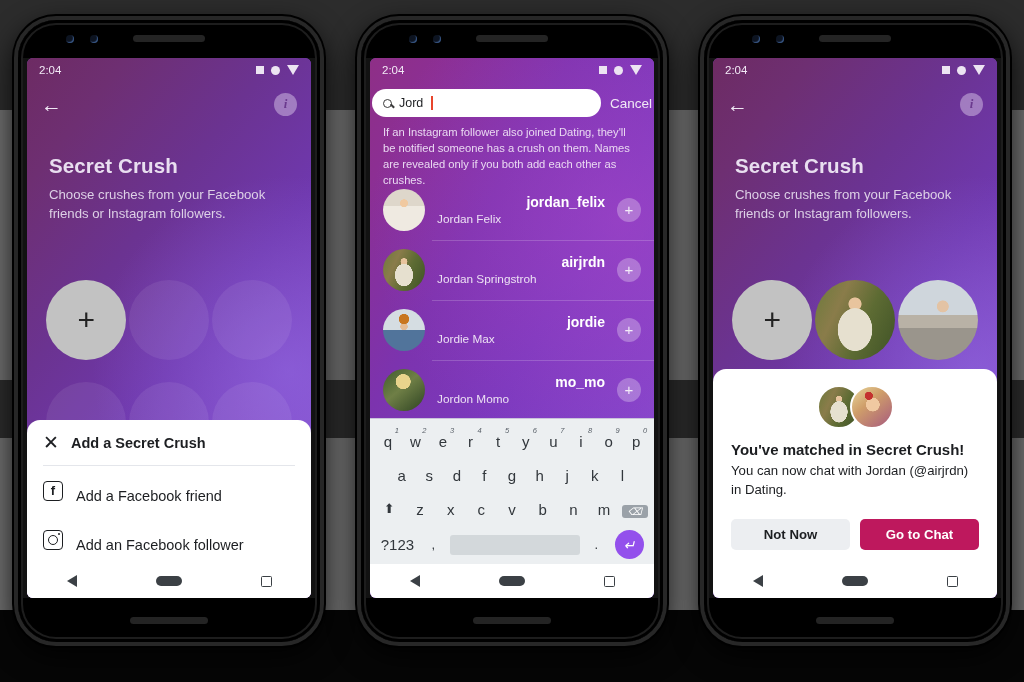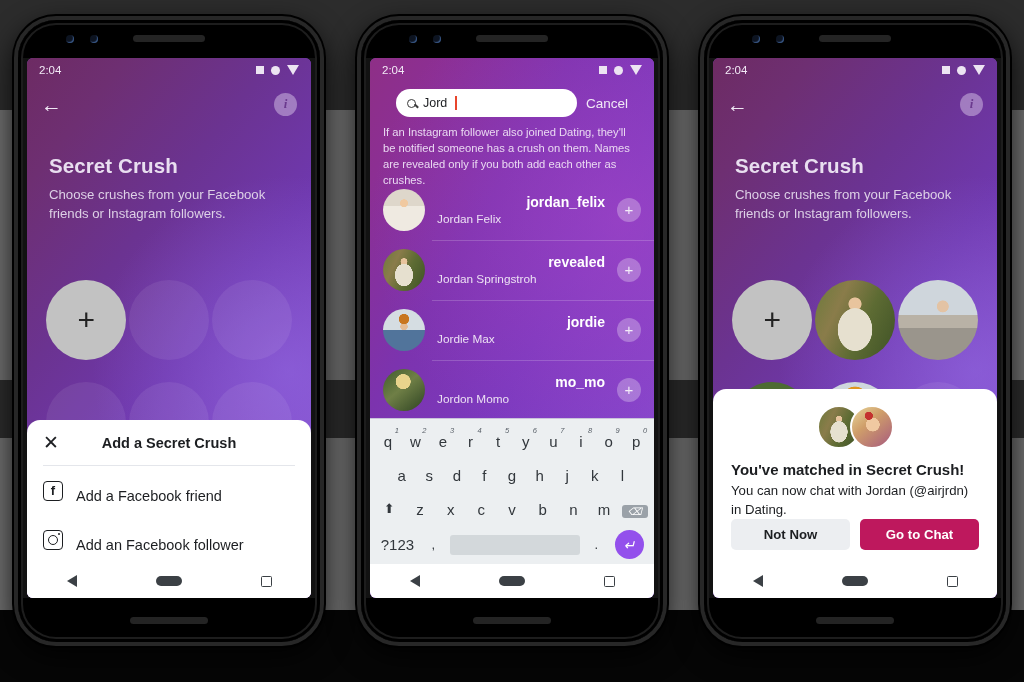--- a/index.html
+++ b/index.html
@@ -140,7 +140,7 @@
 
   
   .searchrow{ position:absolute; top:28px; left:0; right:0; height:34px;
-              display:flex; align-items:center; gap:9px; padding:0 26px; }
+              display:flex; align-items:center; gap:9px; padding:0 2px; }
   .searchbox{ flex:1; height:28px; border-radius:15px; background:#fff;
               display:flex; align-items:center; gap:7px; padding:0 11px; }
   .mag{ width:9px;height:9px;border:1.7px solid #3b3b3b;border-radius:50%; position:relative; flex:none;}

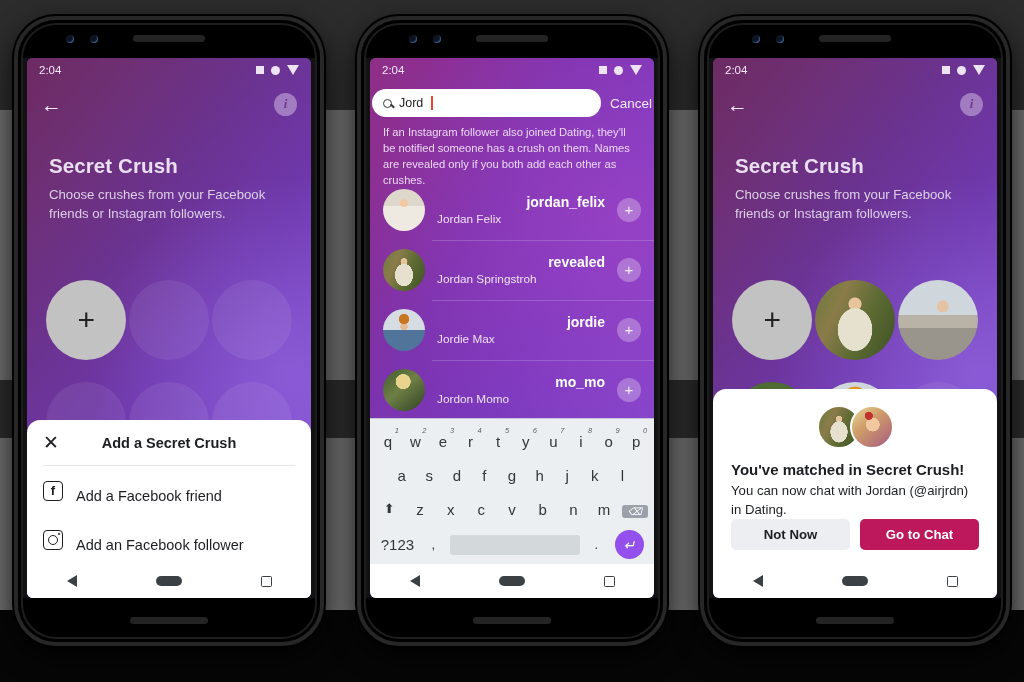--- a/index.html
+++ b/index.html
@@ -312,7 +312,7 @@
         <div class="res-row">
           <div class="res-av ph-green-suit"></div>
           <div class="res-txt">
-            <div class="res-u">revealed</div>
+            <div class="res-u">airjrdn</div>
             <div class="res-n">Jordan Springstroh</div>
           </div>
           <div class="res-add">+</div>

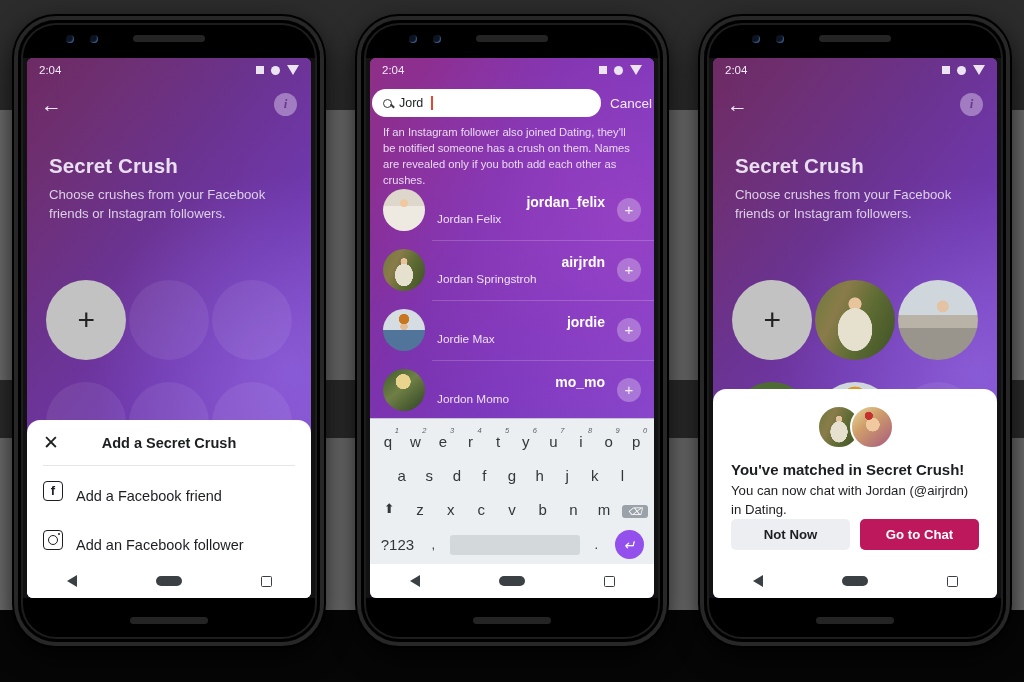--- a/index.html
+++ b/index.html
@@ -116,7 +116,7 @@
           border-radius:13px 13px 0 0; padding:13px 0 0; }
   .sheet-head{ display:flex; align-items:center; padding:0 16px 13px; }
   .sheet-x{ font-size:19px; color:#1c1e21; width:28px; line-height:1; }
-  .sheet-title{ flex:1; text-align:center; font-size:14.5px; font-weight:bold;
+  .sheet-title{ flex:1; font-size:14.5px; font-weight:bold;
                 color:#1c1e21; margin-right:28px; }
   .sheet-divider{ height:1px; background:#e4e6eb; margin:0 16px; }
   .sheet-row{ display:flex; align-items:center; gap:13px; padding:11px 16px; }

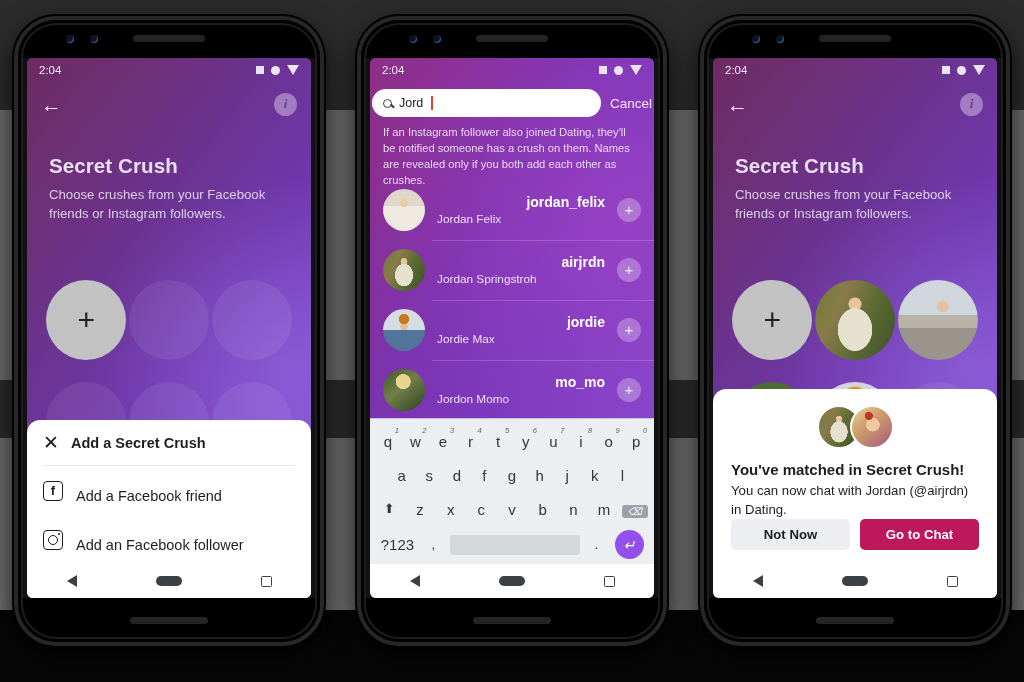--- a/index.html
+++ b/index.html
@@ -195,7 +195,7 @@
   .dlg-av.b{ margin-left:-11px; }
   .dlg-h{ font-size:15px; font-weight:bold; color:#1c1e21; }
   .dlg-p{ font-size:13.2px; color:#1c1e21; line-height:1.4; margin-top:4px; }
-  .dlg-btns{ display:flex; gap:10px; }
+  .dlg-btns{ display:flex; gap:10px; margin-top:20px; }
   .btn{ flex:1; height:31px; border-radius:5px; display:flex; align-items:center;
         justify-content:center; font-size:13.2px; font-weight:bold; }
   .btn.sec{ background:#eceef1; color:#1c1e21; }

